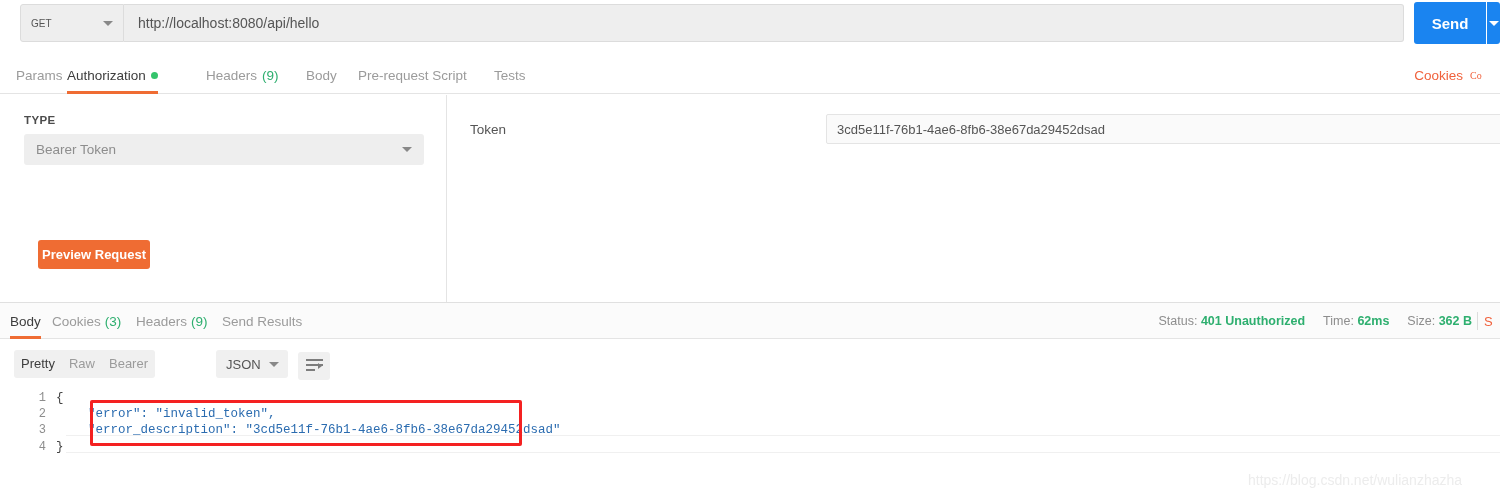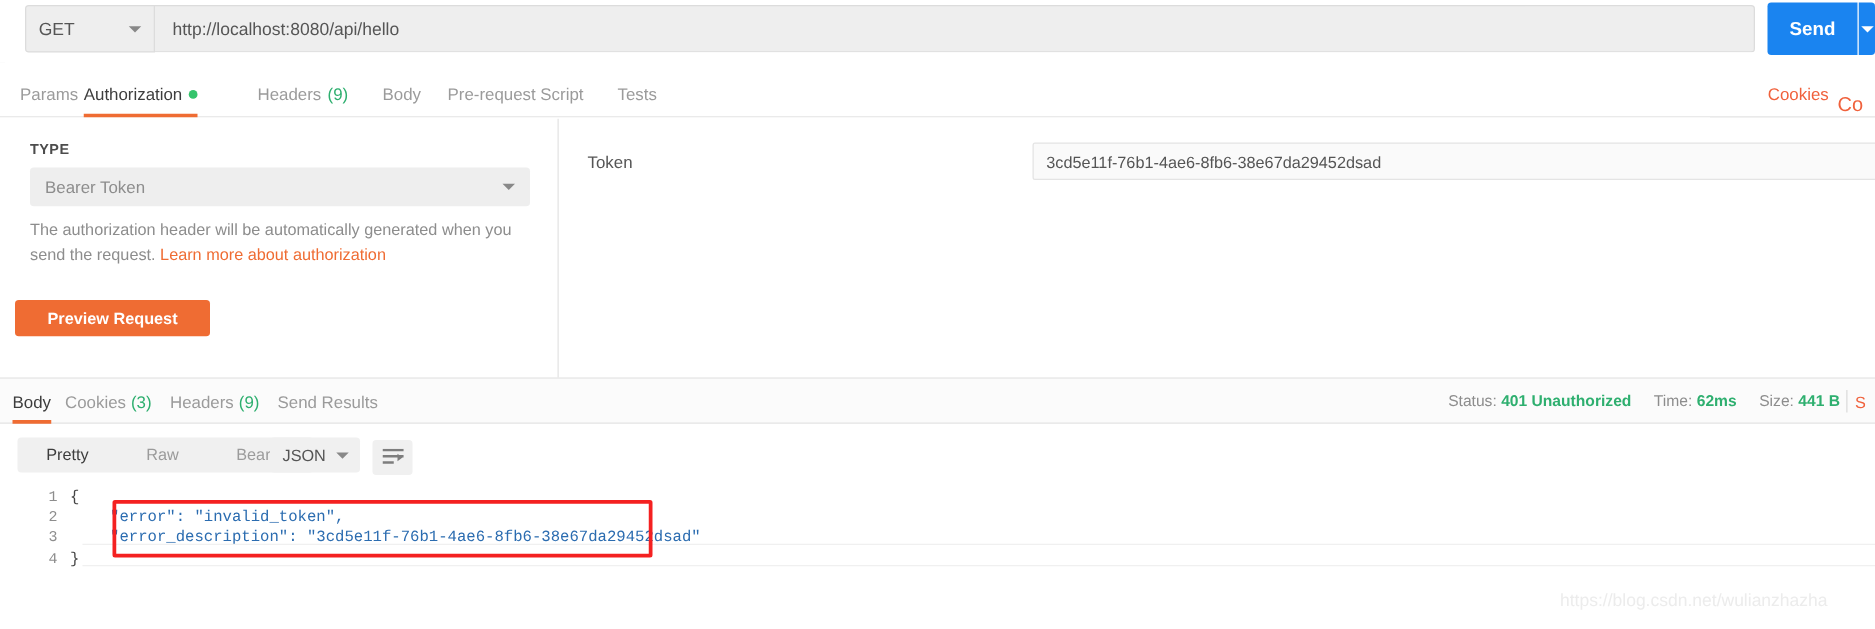--- a/index.html
+++ b/index.html
@@ -22,7 +22,7 @@
     display: flex; align-items: center; padding: 0 10px;
   }
   #method-select .mlabel {
-    font-size: 14px; color: #555; flex: 1;
+    font-size: 10px; color: #555; flex: 1;
   }
   .caret {
     width: 0; height: 0; border-left: 5px solid transparent;

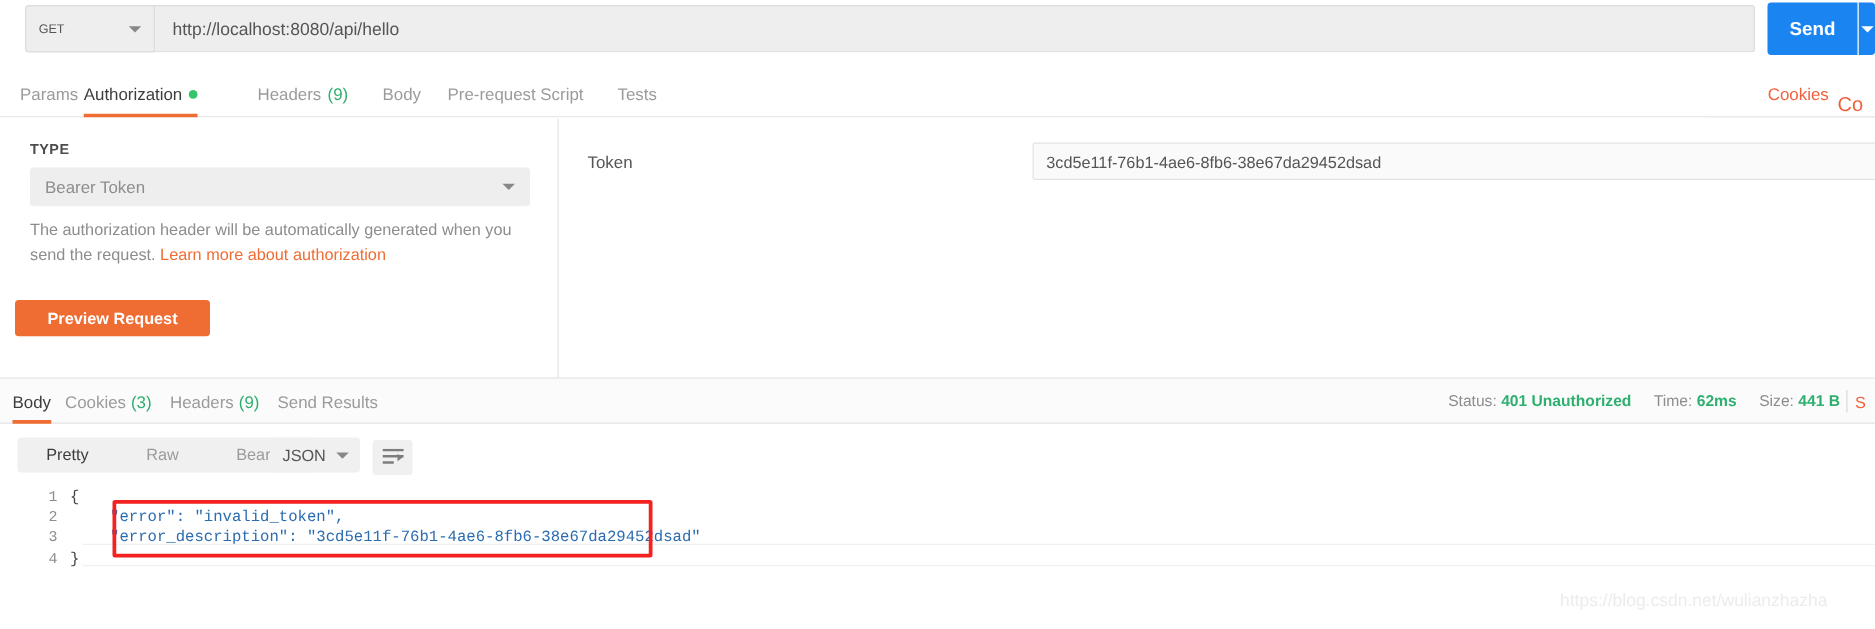--- a/index.html
+++ b/index.html
@@ -74,8 +74,8 @@
   }
   #code-link {
     position: absolute; right: 0px; top: 0; height: 38px;
-    display: flex; align-items: flex-end; font-size: 16px; color: #f0613c;
-    overflow: hidden; width: 30px;
+    display: flex; align-items: center; font-size: 10px; color: #f0613c;
+    overflow: hidden; width: 30px; font-family: Liberation Serif, serif;
   }
 
   

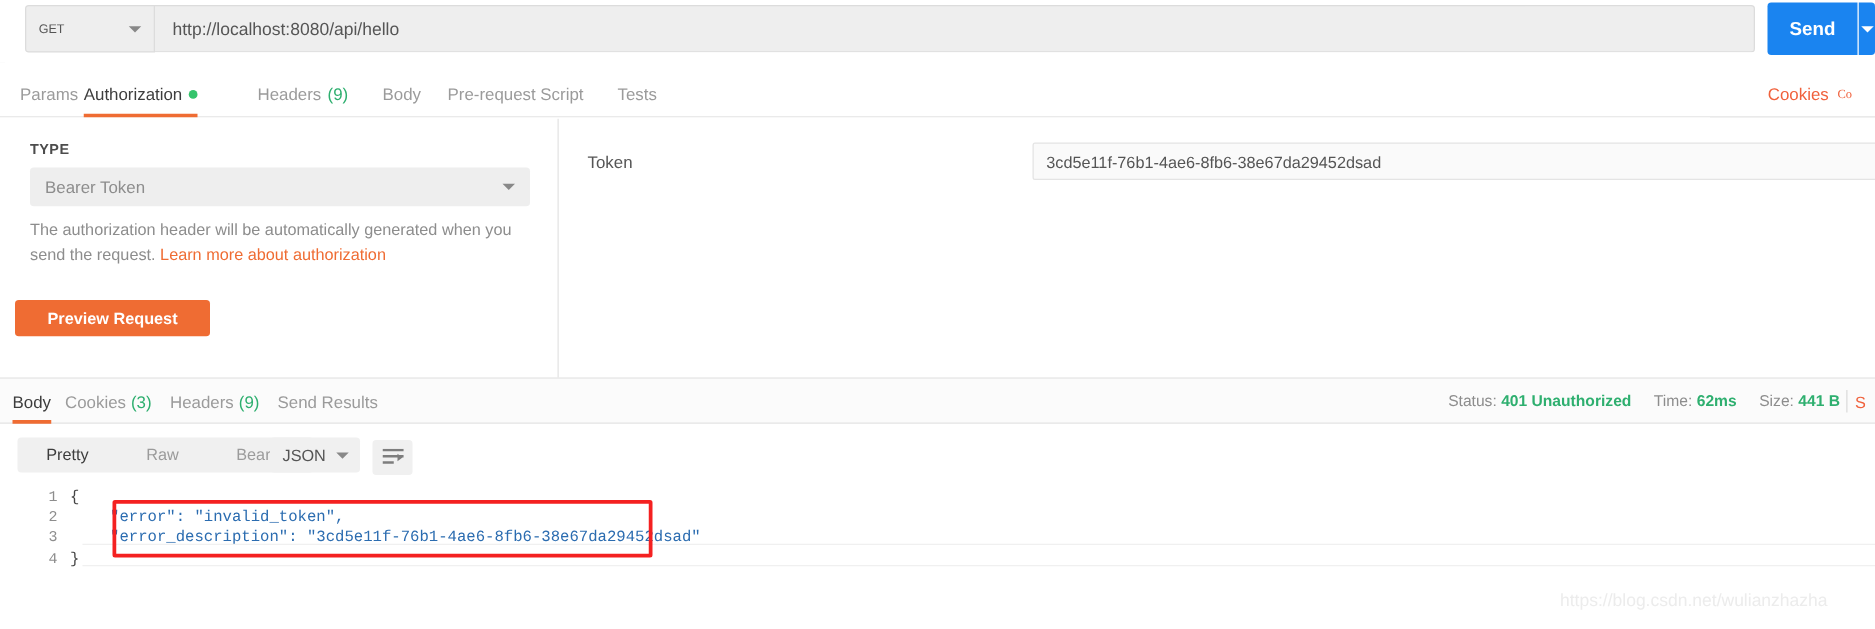--- a/index.html
+++ b/index.html
@@ -269,9 +269,6 @@
   <div id="type-select">
     <span class="tlabel">Bearer Token</span>
     <span class="caret"></span>
-  </div>
-  <div id="auth-help">
-    <span>The authorization header will be automatically generated when you send the request. </span><a href="#">Learn more about authorization</a>
   </div>
   <div id="preview-request-button">
     <span>Preview Request</span>

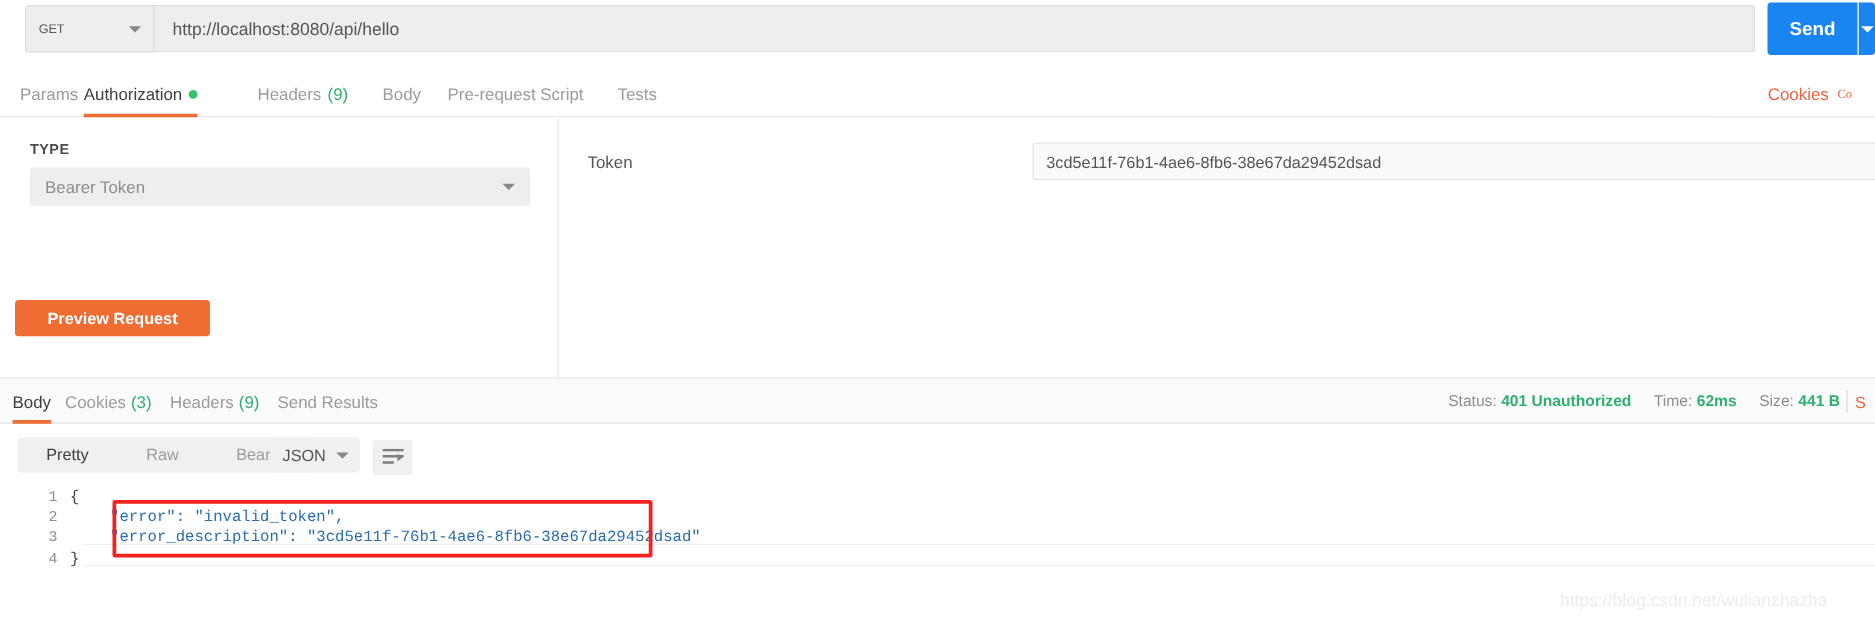--- a/index.html
+++ b/index.html
@@ -107,9 +107,9 @@
   }
   #auth-help a { color: #ef6c33; text-decoration: none; }
   #preview-request-button {
-    position: absolute; left: 12px; top: 146px; height: 29px;
+    position: absolute; left: 38px; top: 146px; height: 29px;
     background: #ef6c33; color: #fff; border-radius: 3px;
-    display: flex; align-items: center; padding: 0 26px;
+    display: flex; align-items: center; padding: 0 4px;
     font-size: 13px; font-weight: bold;
   }
   #token-label {

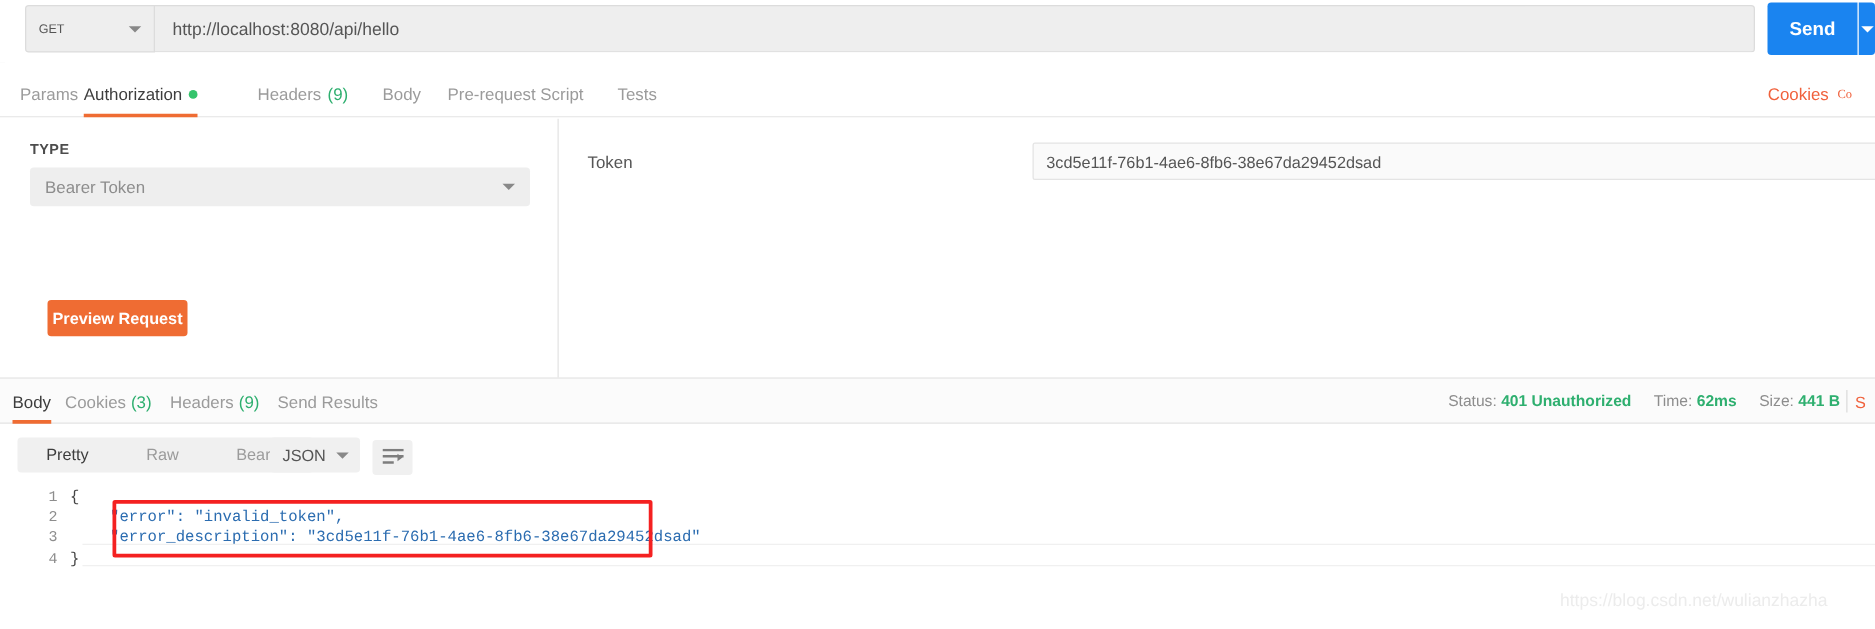--- a/index.html
+++ b/index.html
@@ -309,7 +309,7 @@
     </span>
     <span>
       <span>Size:</span>
-      <span class="val">441 B</span>
+      <span class="val">362 B</span>
     </span>
   </div>
   <div id="meta-sep"></div>

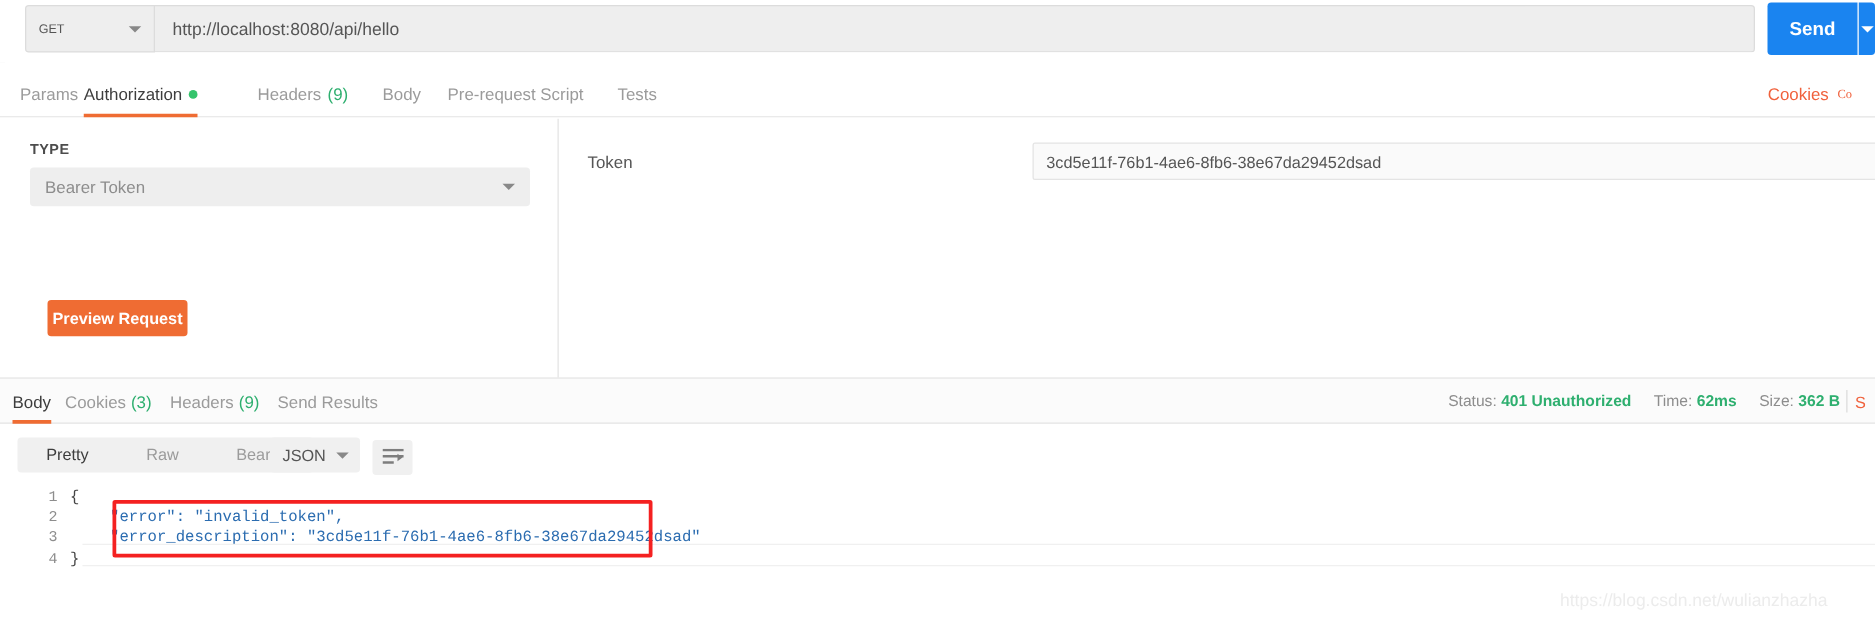--- a/index.html
+++ b/index.html
@@ -163,7 +163,7 @@
     background: #f0f0f0; border-radius: 3px; display: flex; align-items: center;
   }
   #view-group .vbtn {
-    padding: 0 23px; font-size: 13px; color: #9b9b9b; line-height: 28px;
+    padding: 0 7px; font-size: 13px; color: #9b9b9b; line-height: 28px;
   }
   #view-group .vbtn.active { color: #3d3d3d; }
   #format-select {

